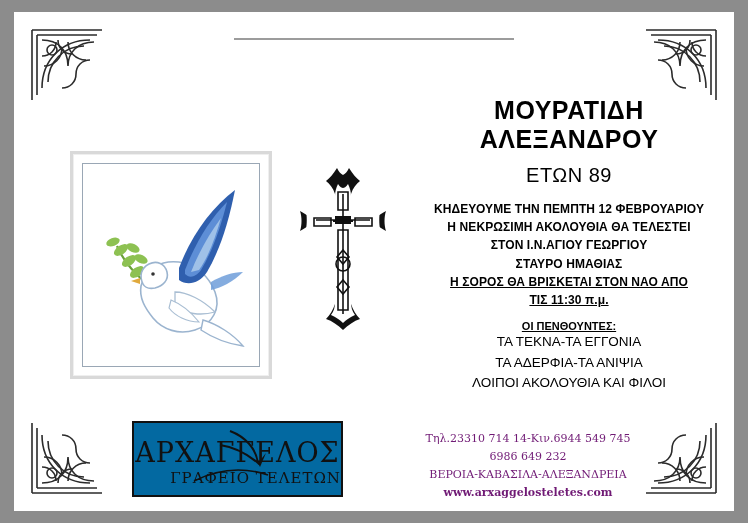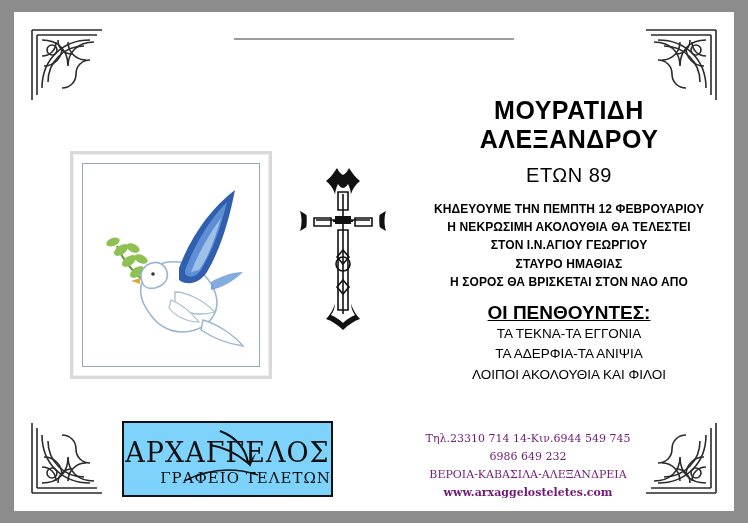--- a/index.html
+++ b/index.html
@@ -128,7 +128,7 @@
     line-height: 1.52;
     letter-spacing: 0.1px;
   }
-  .details .u { }
+  .details .u { text-decoration: underline; }
   .mourners-label {
     margin-top: 11px;
     font-size: 19px;

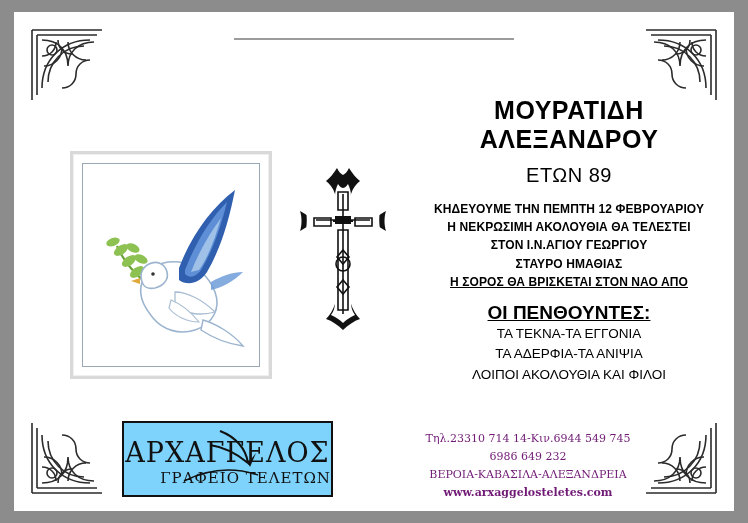--- a/index.html
+++ b/index.html
@@ -367,6 +367,7 @@
         <div>ΣΤΟΝ  Ι.Ν.ΑΓΙΟΥ ΓΕΩΡΓΙΟΥ</div>
         <div>ΣΤΑΥΡΟ ΗΜΑΘΙΑΣ</div>
         <div class="u">Η ΣΟΡΟΣ ΘΑ ΒΡΙΣΚΕΤΑΙ ΣΤΟΝ ΝΑΟ ΑΠΟ</div>
+        <div class="u">ΤΙΣ 11:30 π.μ.</div>
       </div>
       <div class="mourners-label">ΟΙ ΠΕΝΘΟΥΝΤΕΣ:</div>
       <div class="mourners">

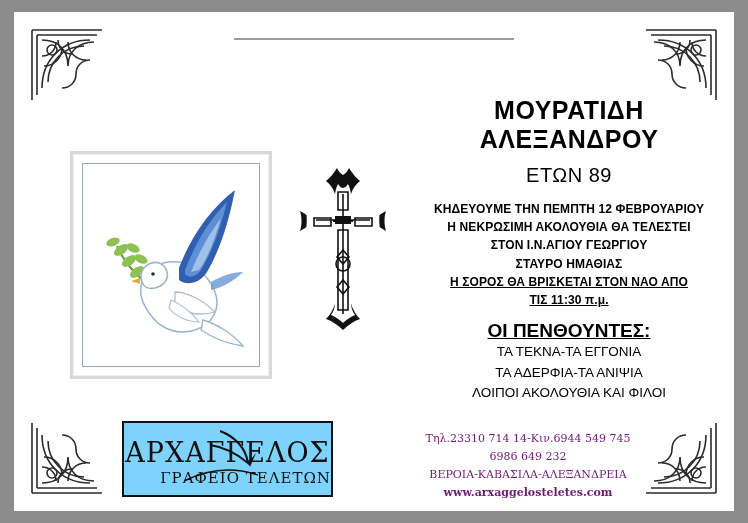--- a/index.html
+++ b/index.html
@@ -131,7 +131,7 @@
   .details .u { text-decoration: underline; }
   .mourners-label {
     margin-top: 11px;
-    font-size: 19px;
+    font-size: 11px;
     font-weight: bold;
     text-decoration: underline;
   }

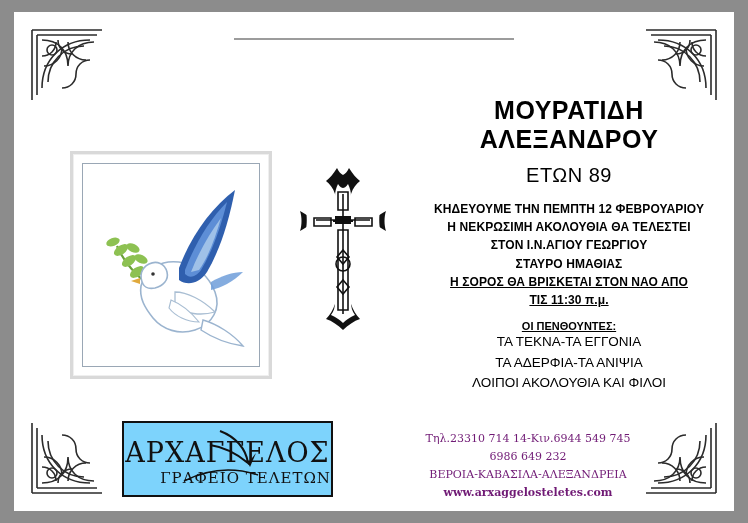--- a/index.html
+++ b/index.html
@@ -144,12 +144,12 @@
   
   .logo-box {
     position: absolute;
-    left: 108px;
+    left: 118px;
     top: 409px;
     width: 207px;
     height: 72px;
     border: 2px solid #111;
-    background: #7dd3fc;
+    background: #0369a1;
   }
   .logo-text {
     position: absolute;

